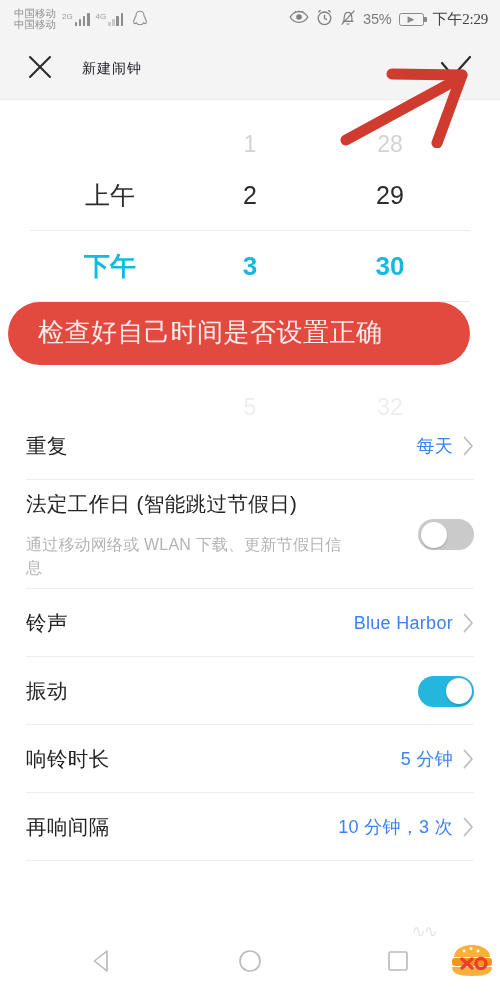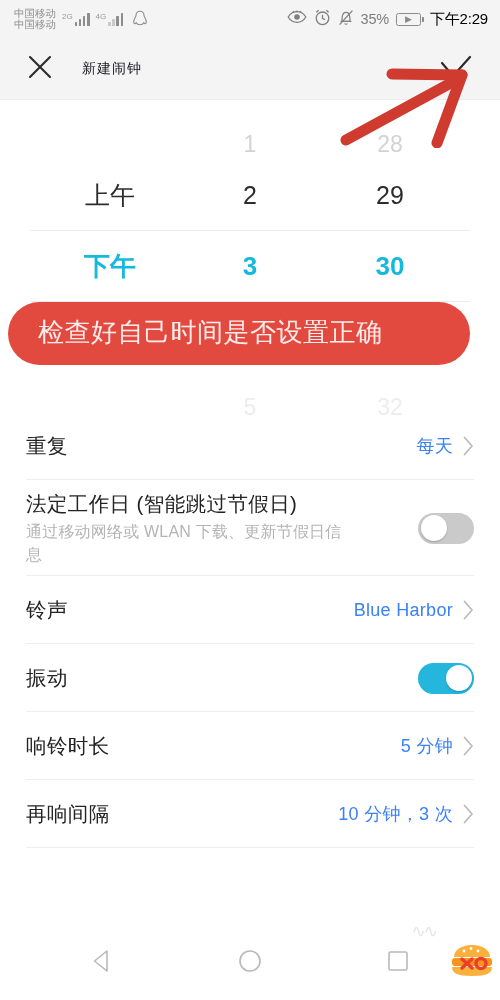--- a/index.html
+++ b/index.html
@@ -54,7 +54,7 @@
     color: #7f7f7f;
   }
   .sb-pct { font-size: 14.5px; color: #7c7c7c; letter-spacing: -0.2px; }
-  .sb-time { font-size: 15px; color: #000000; margin-left: 2px; letter-spacing: -0.2px; }
+  .sb-time { font-size: 15px; color: #404040; margin-left: 2px; letter-spacing: -0.2px; font-family: Liberation Serif, serif; }
   .battery {
     width: 25px; height: 13px; border: 1.6px solid #8a8a8a;
     border-radius: 2.5px; position: relative; display: flex;

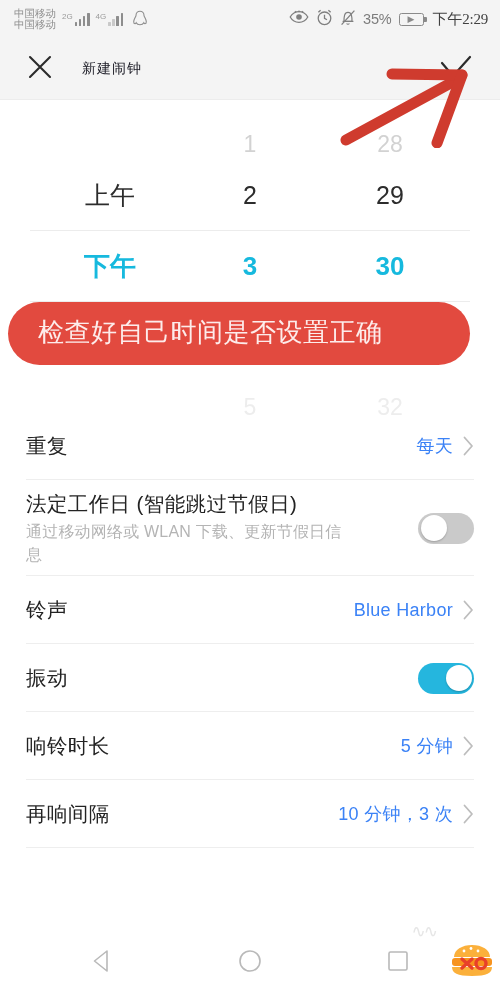--- a/index.html
+++ b/index.html
@@ -144,7 +144,7 @@
   .slabel-wrap { display: flex; flex-direction: column; justify-content: center; padding: 10px 0; max-width: 330px; }
   .slabel { font-size: 20.5px; color: #232323; letter-spacing: 0.4px; }
   .ssub {
-    font-size: 16px; color: #b4b4b4; margin-top: 2px;
+    font-size: 16px; color: #b4b4b4; margin-top: 15px;
     line-height: 1.45; letter-spacing: 0.2px;
   }
   .sright {

